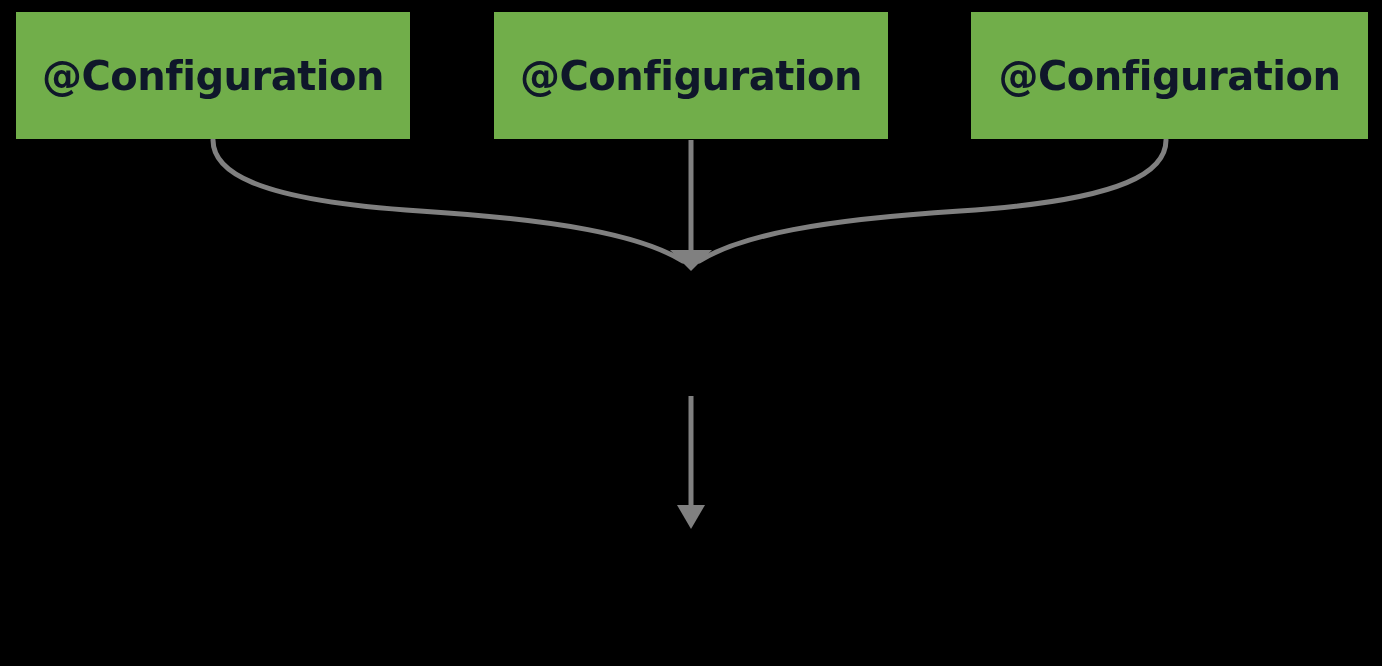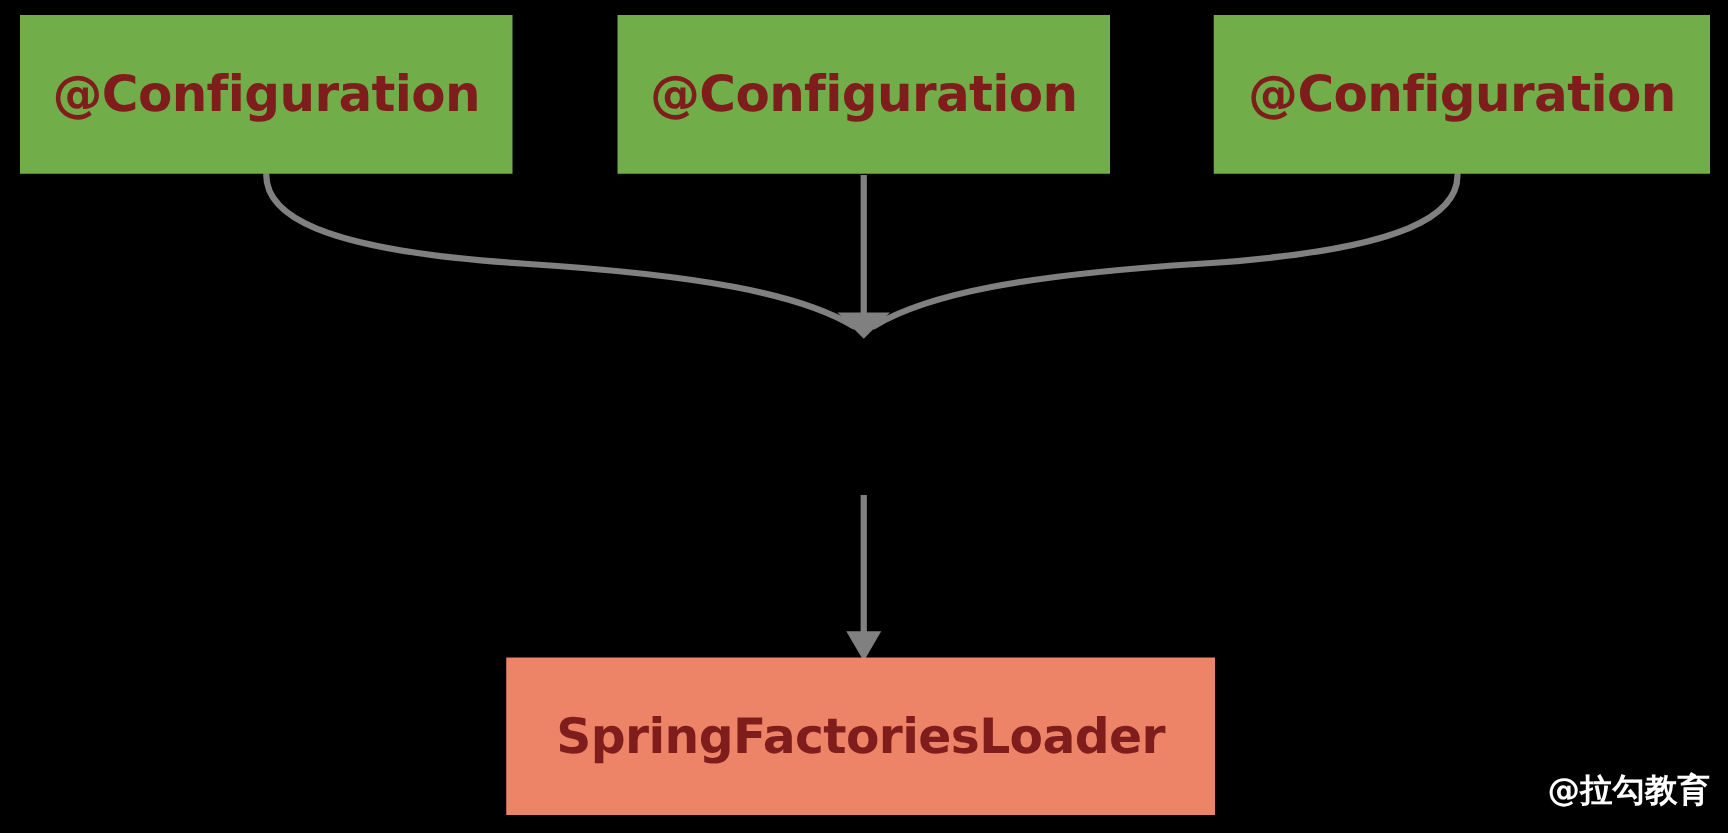--- a/index.html
+++ b/index.html
@@ -23,7 +23,7 @@
     align-items: center;
     justify-content: center;
     box-sizing: border-box;
-    color: #7f1d1d;
+    color: #0f172a;
     font-weight: bold;
     letter-spacing: -0.5px;
     text-align: left;

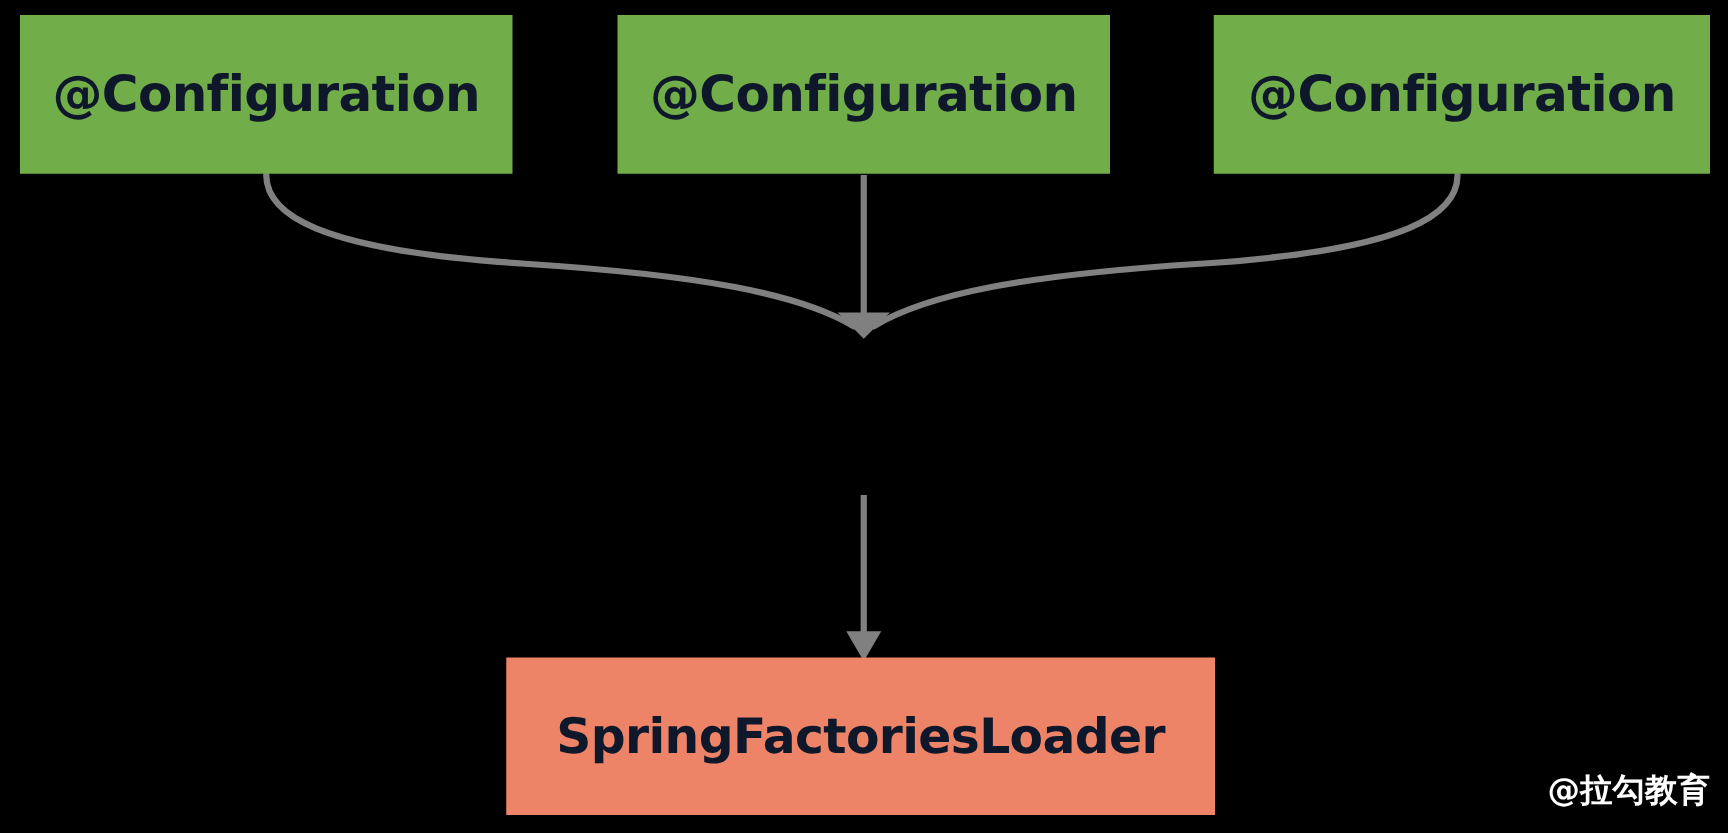--- a/index.html
+++ b/index.html
@@ -89,7 +89,6 @@
   <div id="cfg3" class="node node-green">@Configuration</div>
 
 
-  <div id="loader" class="node node-orange">SpringFactoriesLoader</div>
 
   <div class="watermark">@拉勾教育</div>
 

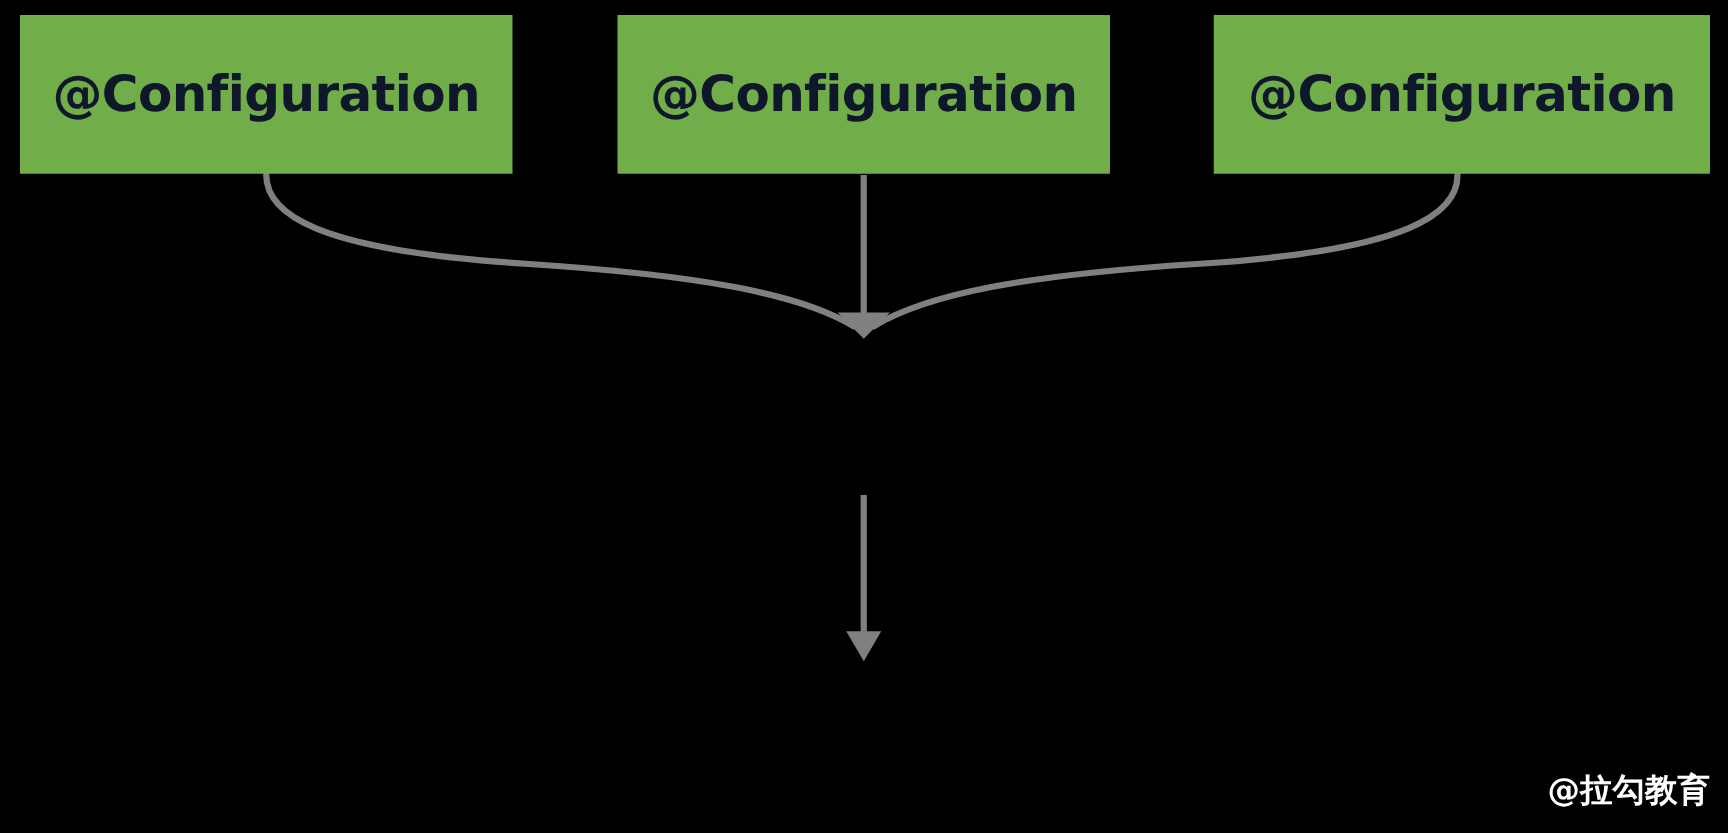--- a/index.html
+++ b/index.html
@@ -90,7 +90,6 @@
 
 
 
-  <div class="watermark">@拉勾教育</div>
 
 </div>
 

